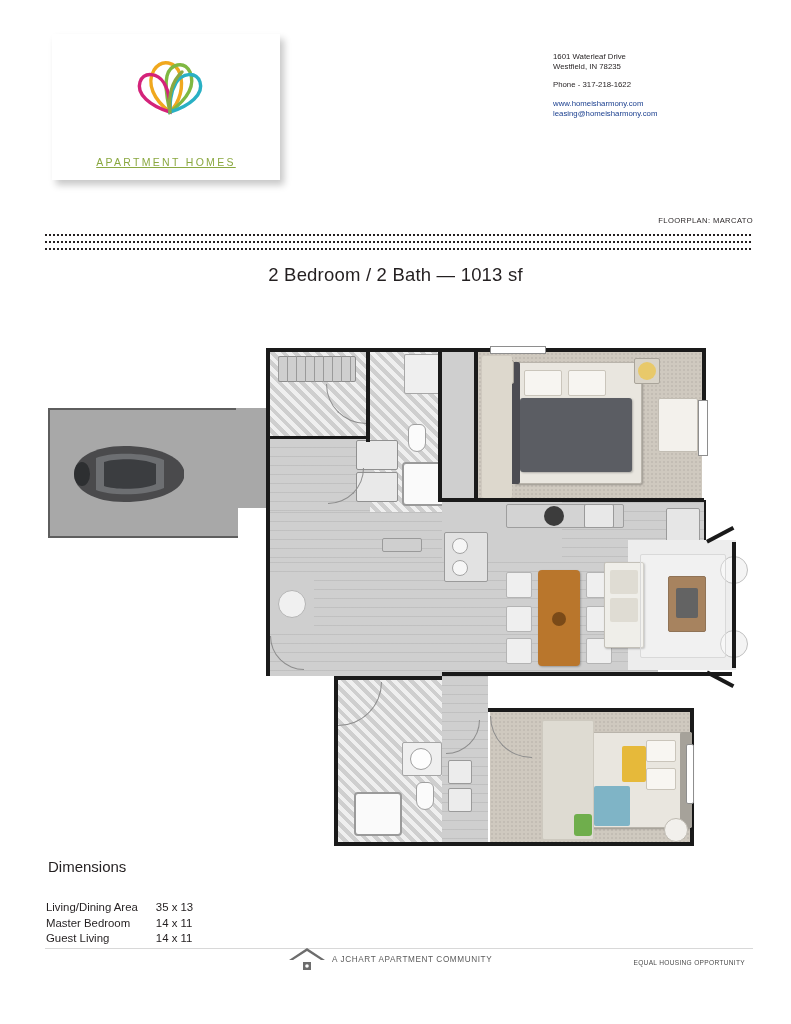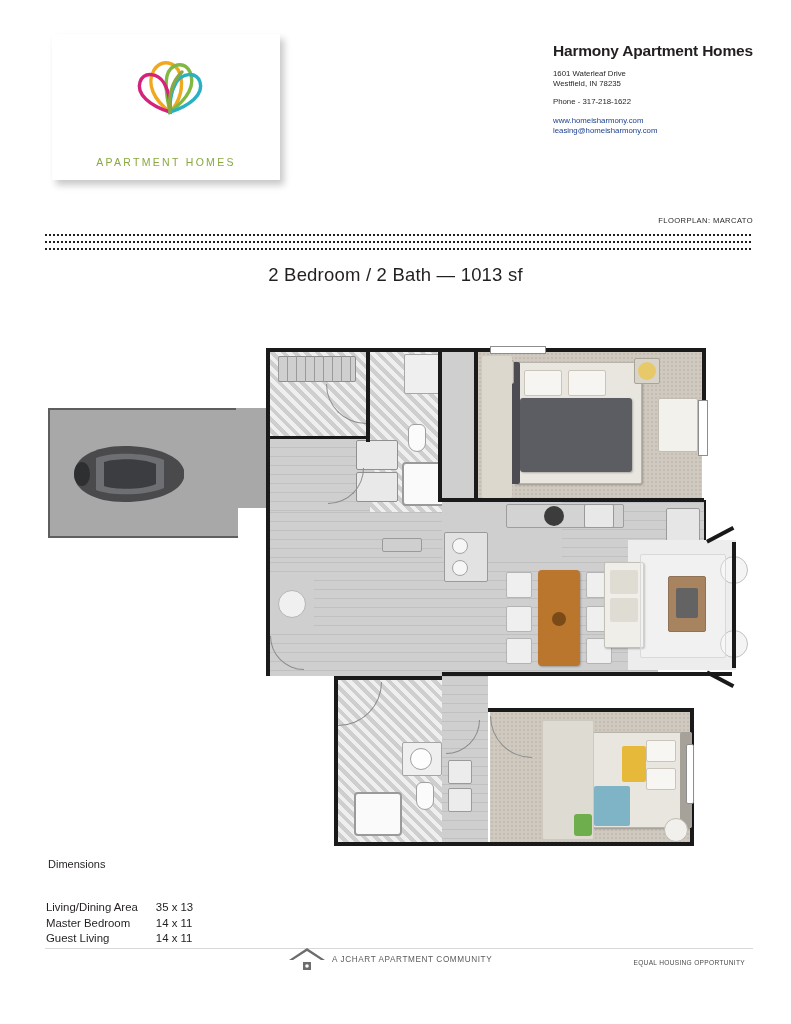--- a/index.html
+++ b/index.html
@@ -225,7 +225,6 @@
 </div>
 
 <div class="contact">
-  <div class="contact-title">Harmony Apartment Homes</div>
   <div style="height:10px"></div>
   <div class="contact-line">1601 Waterleaf Drive</div>
   <div class="contact-line">Westfield, IN 78235</div>

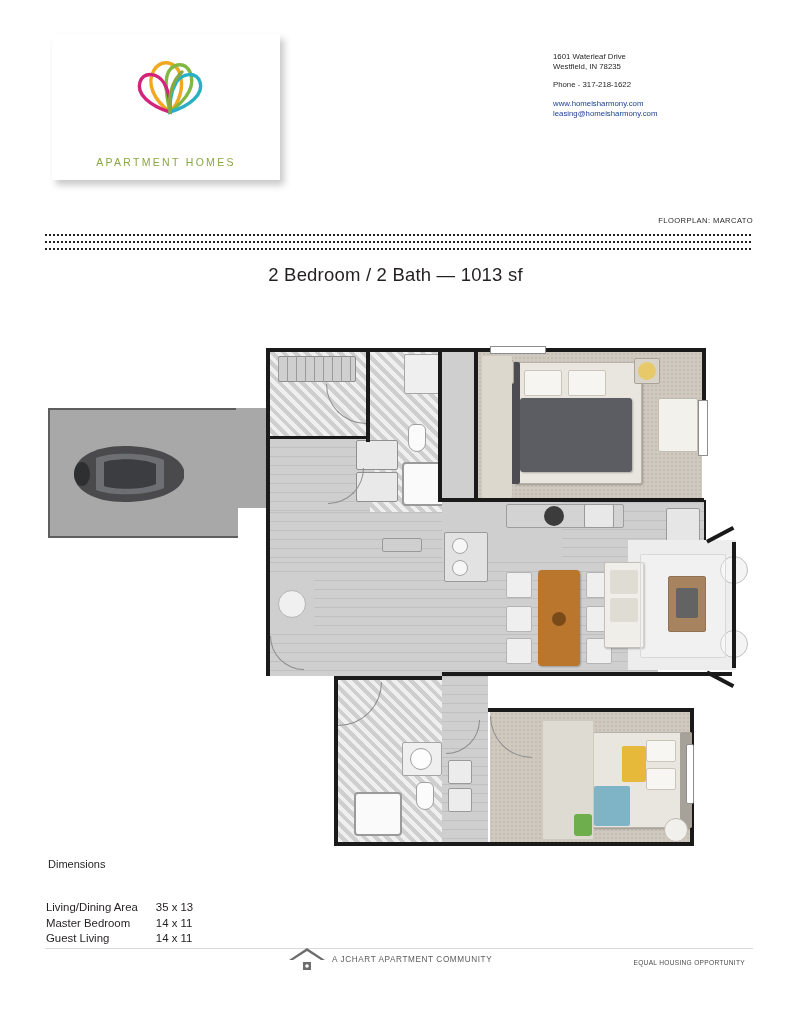--- a/index.html
+++ b/index.html
@@ -56,6 +56,7 @@
     font-size: 10.5px;
     letter-spacing: 2.3px;
     color: #8aa840;
+    text-decoration: underline;
   }
 
   .contact {

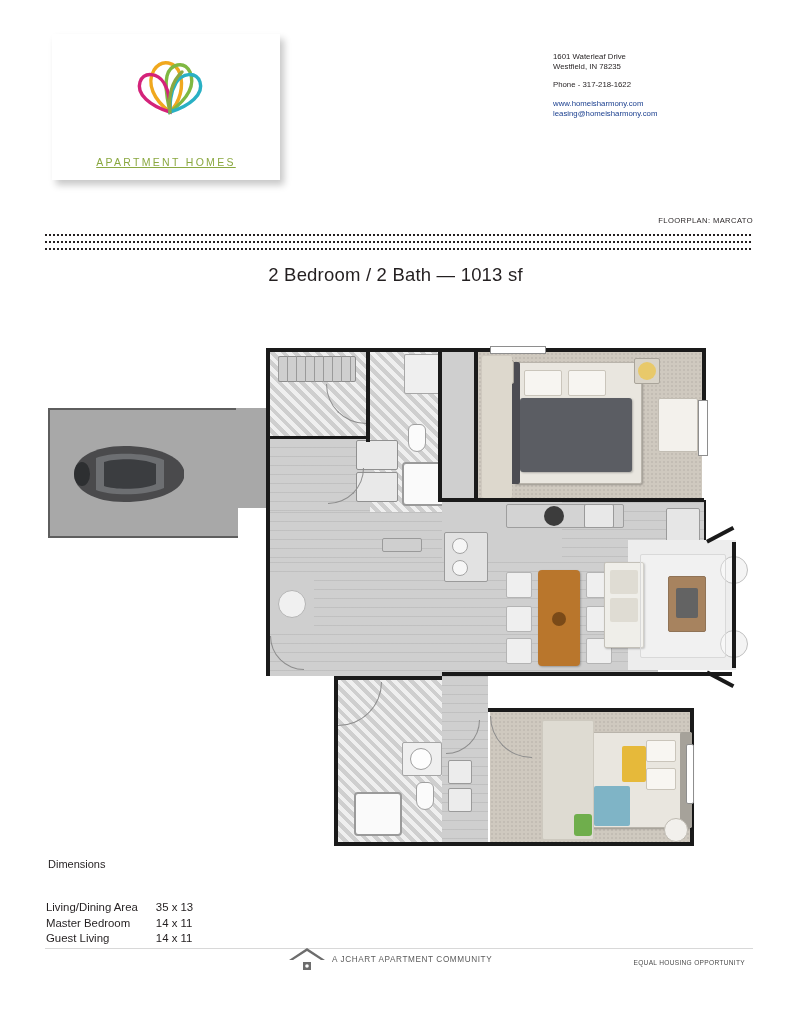--- a/index.html
+++ b/index.html
@@ -118,7 +118,7 @@
     position: absolute;
     left: 48px;
     top: 858px;
-    font-size: 11px;
+    font-size: 15px;
     color: #231f20;
   }
   .dims-table {

